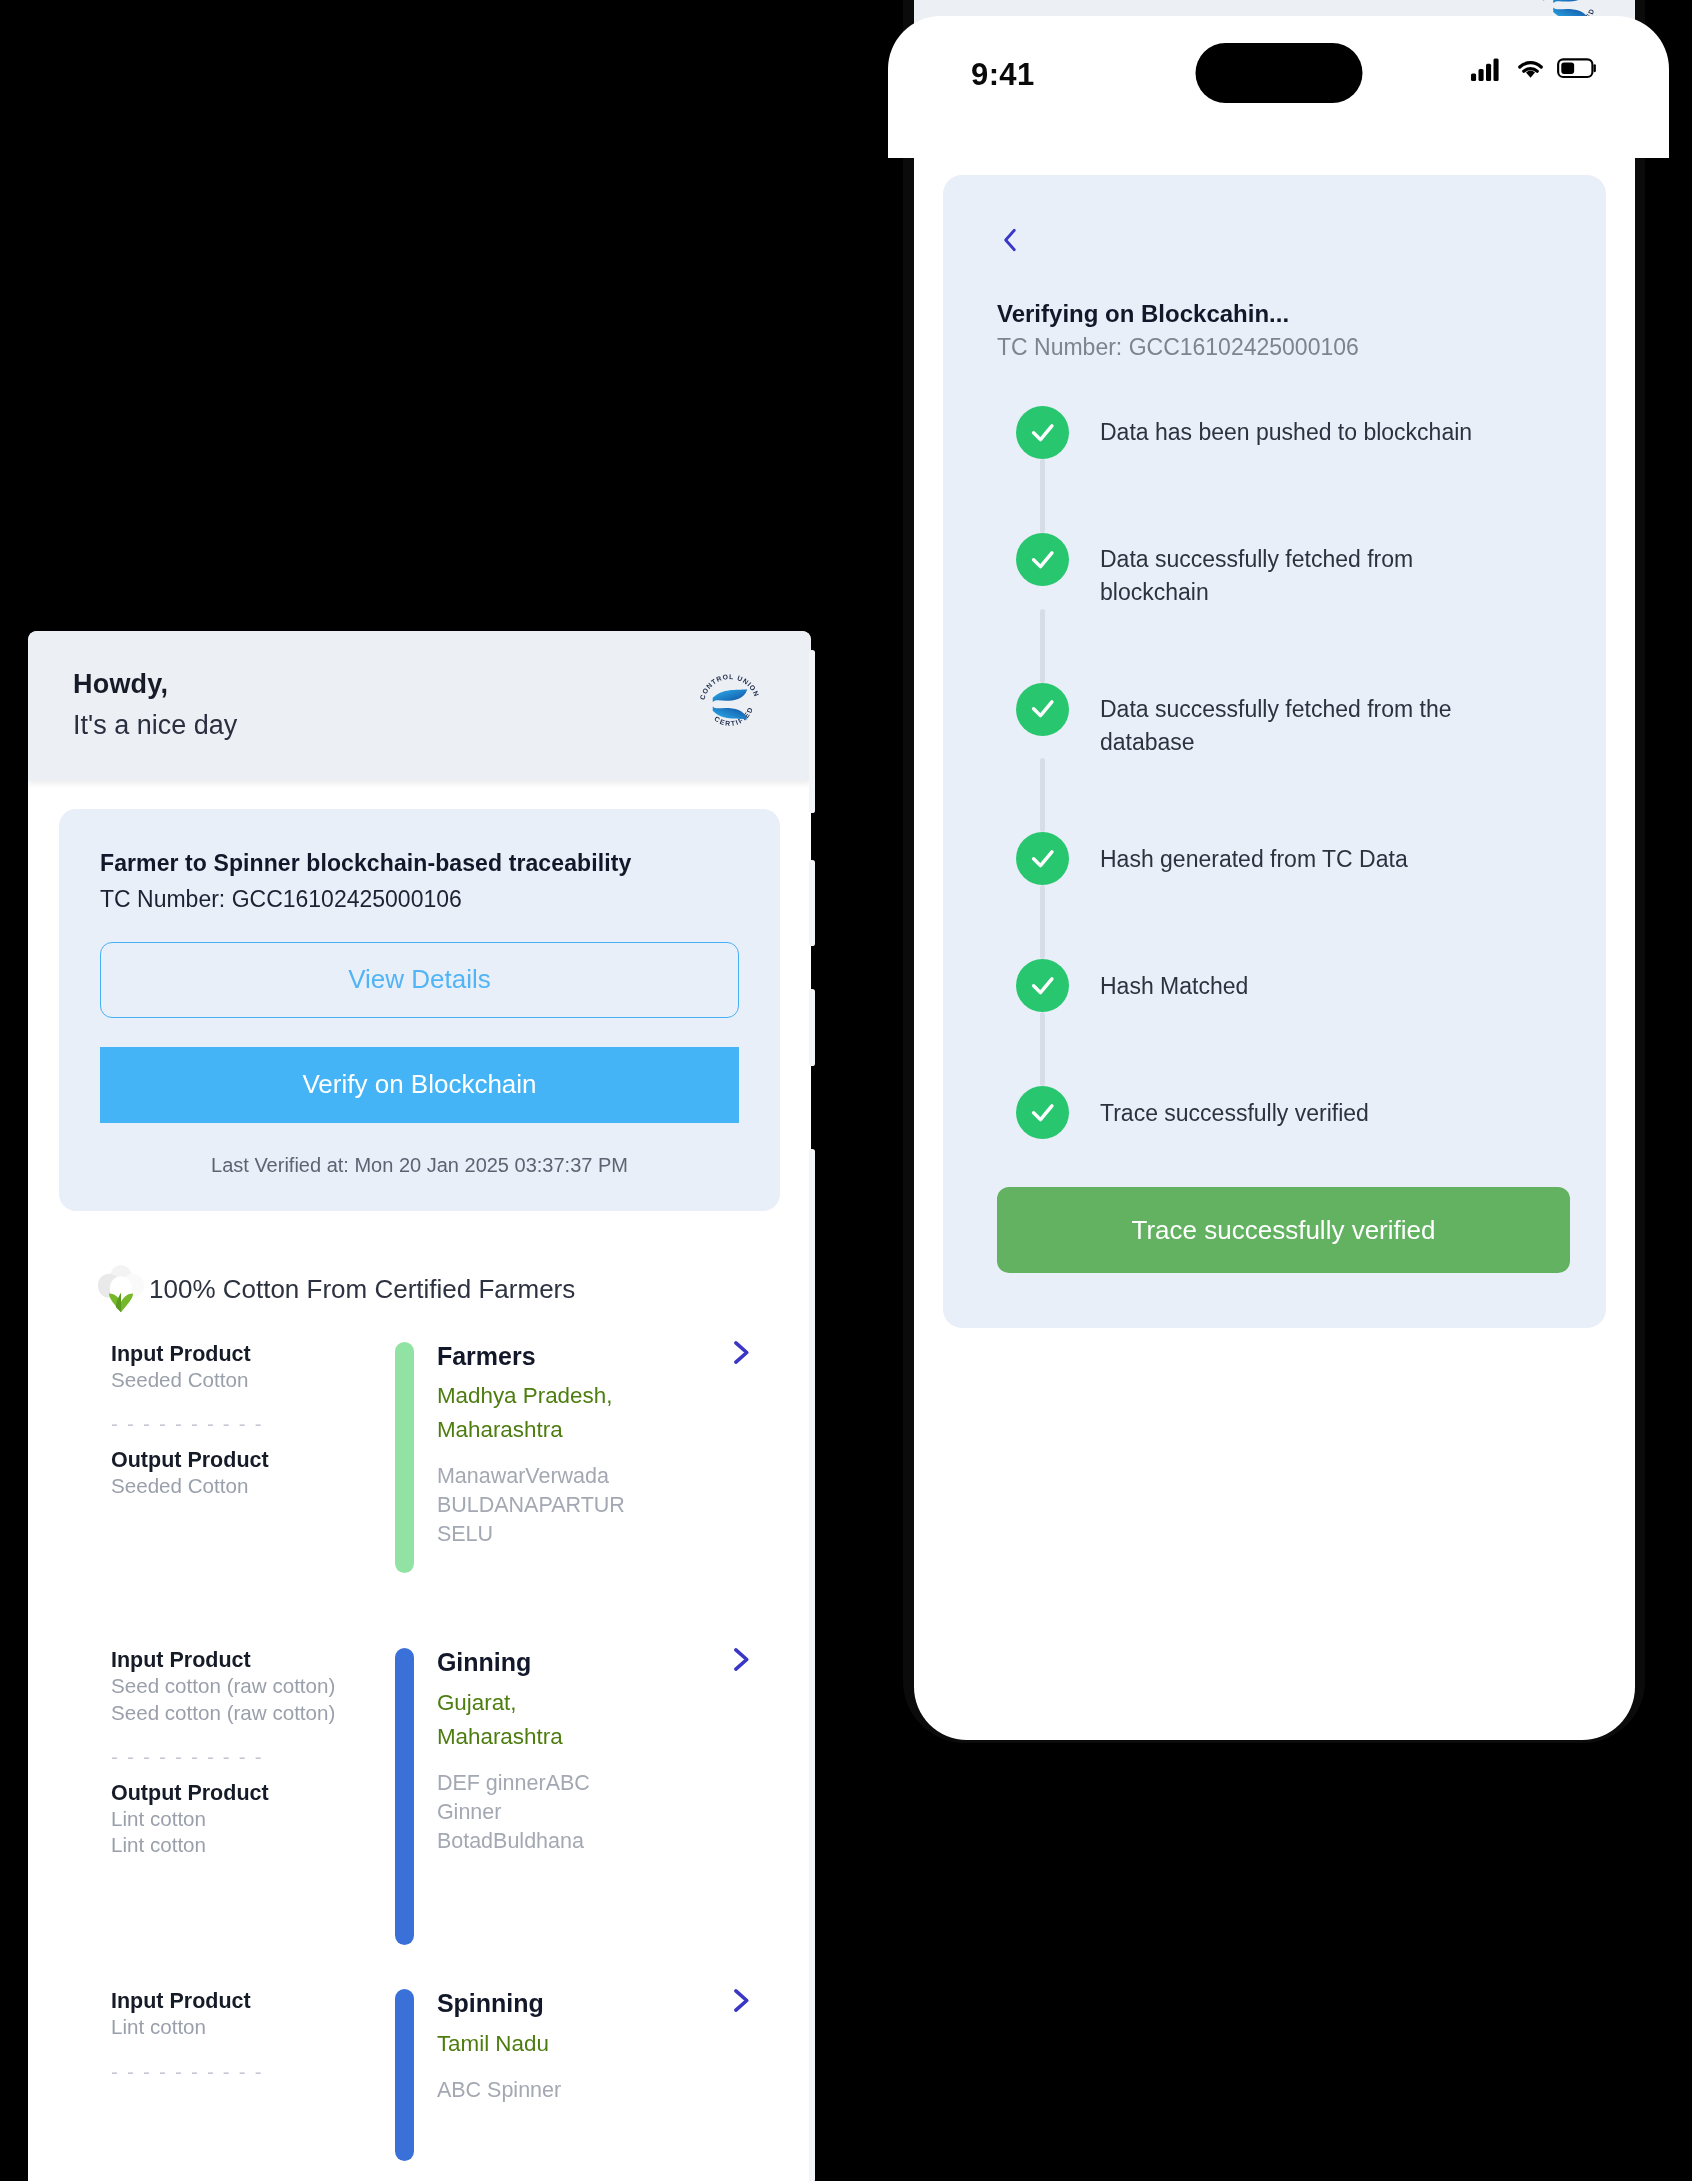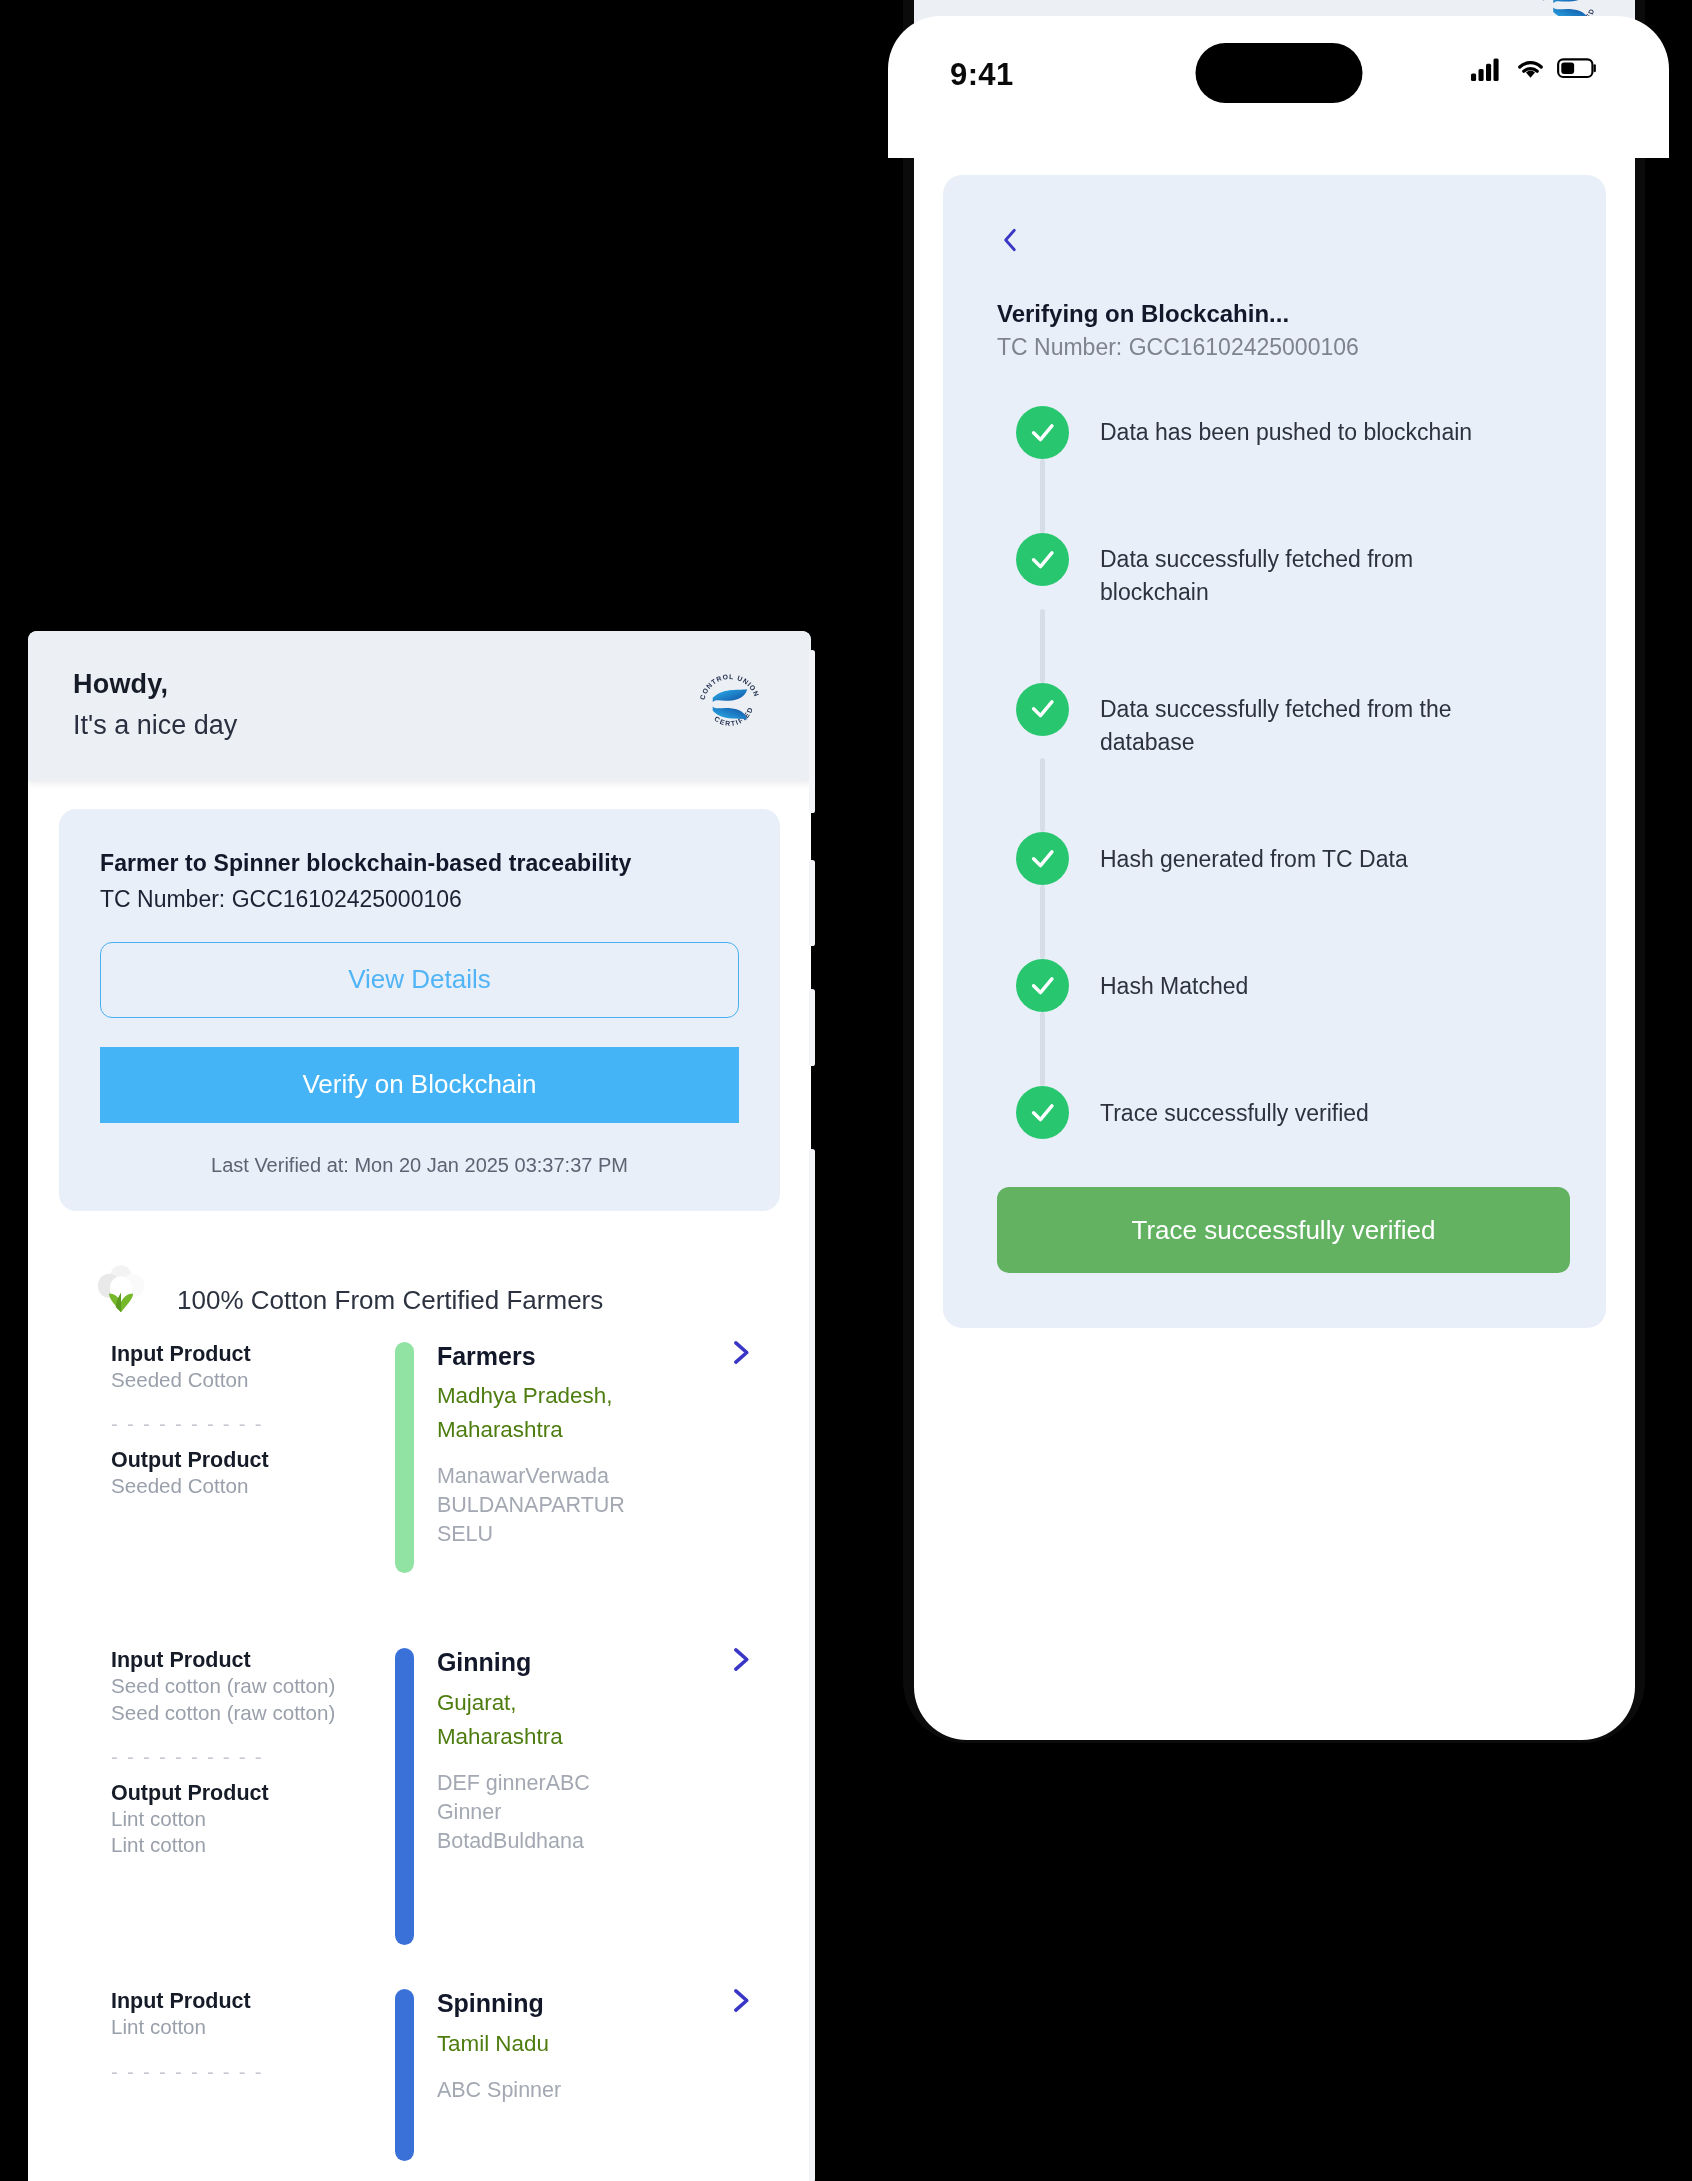--- a/index.html
+++ b/index.html
@@ -172,7 +172,7 @@
     z-index: 50;
   }
   .sb-time {
-    position: absolute; left: 62px; top: 41px;
+    position: absolute; left: 83px; top: 41px;
     font-size: 31px; font-weight: 700; color: #0a0a0a;
     letter-spacing: 0.4px;
   }

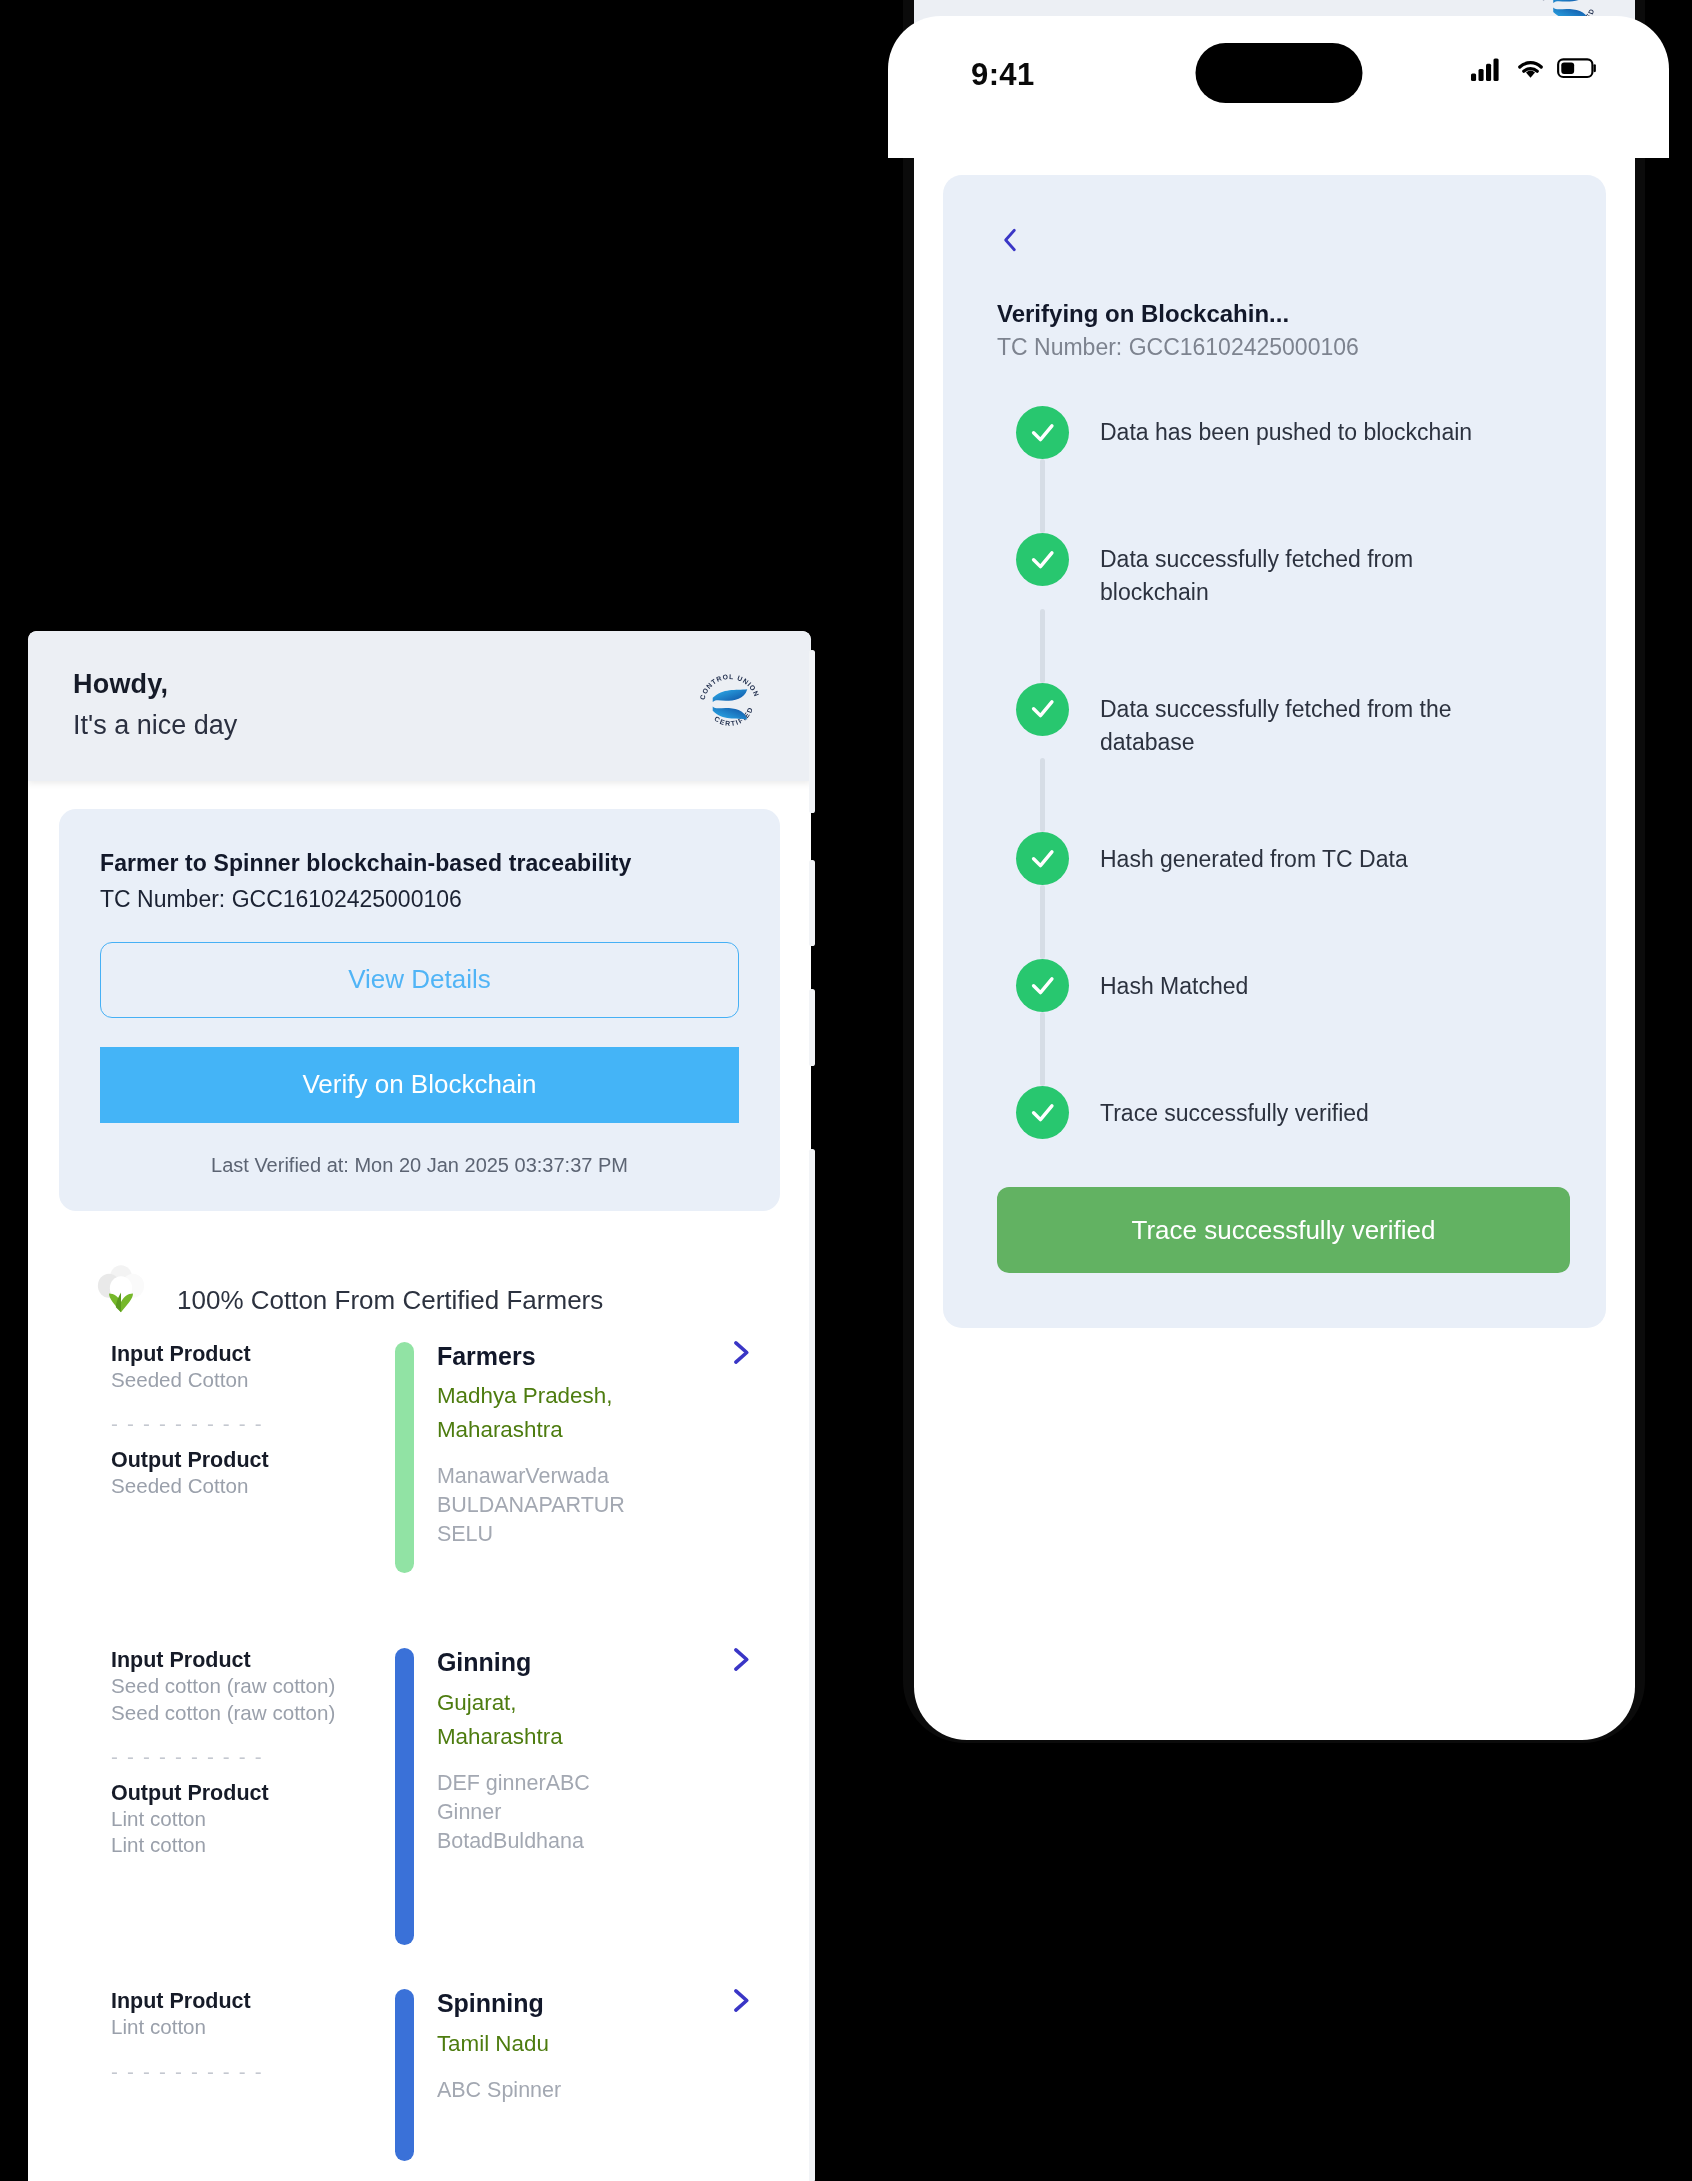--- a/index.html
+++ b/index.html
@@ -71,7 +71,7 @@
 
   
   .cotton-row {
-    display: flex; align-items: flex-end; gap: 32px;
+    display: flex; align-items: center; gap: 4px;
     margin: 53px 0 0 69px;
   }
   .cotton-label { font-size: 26px; color: #2c323f; }

